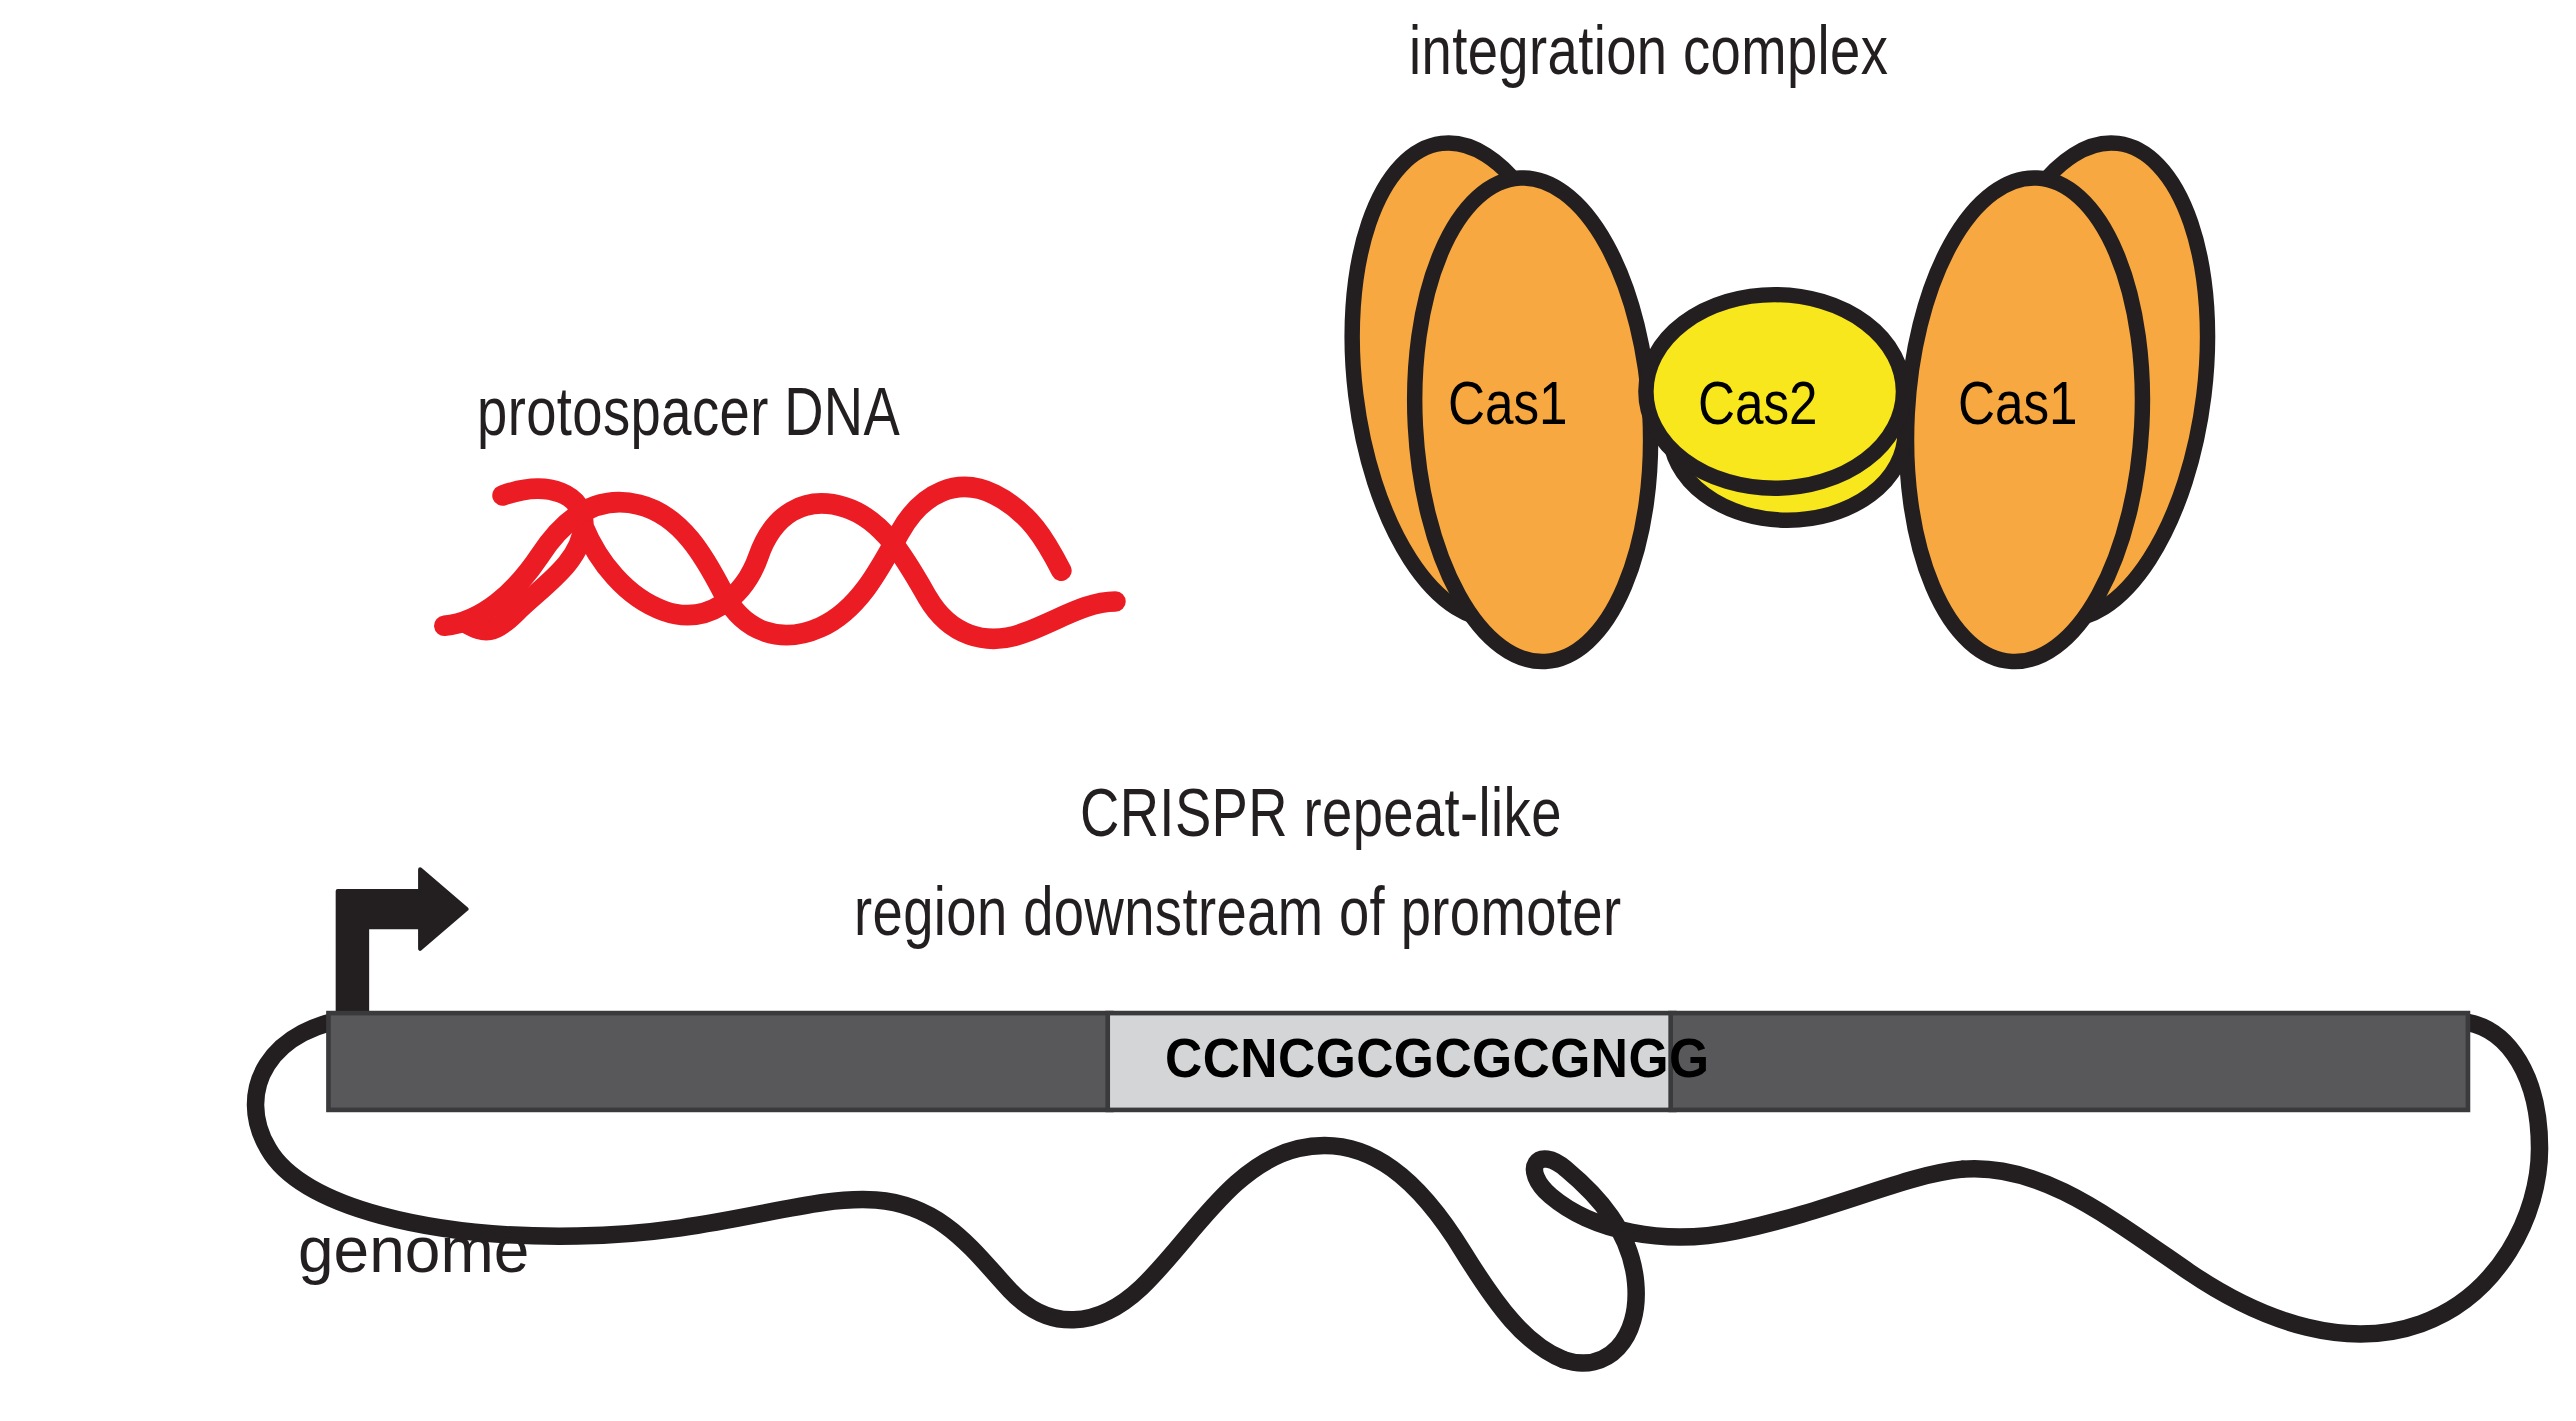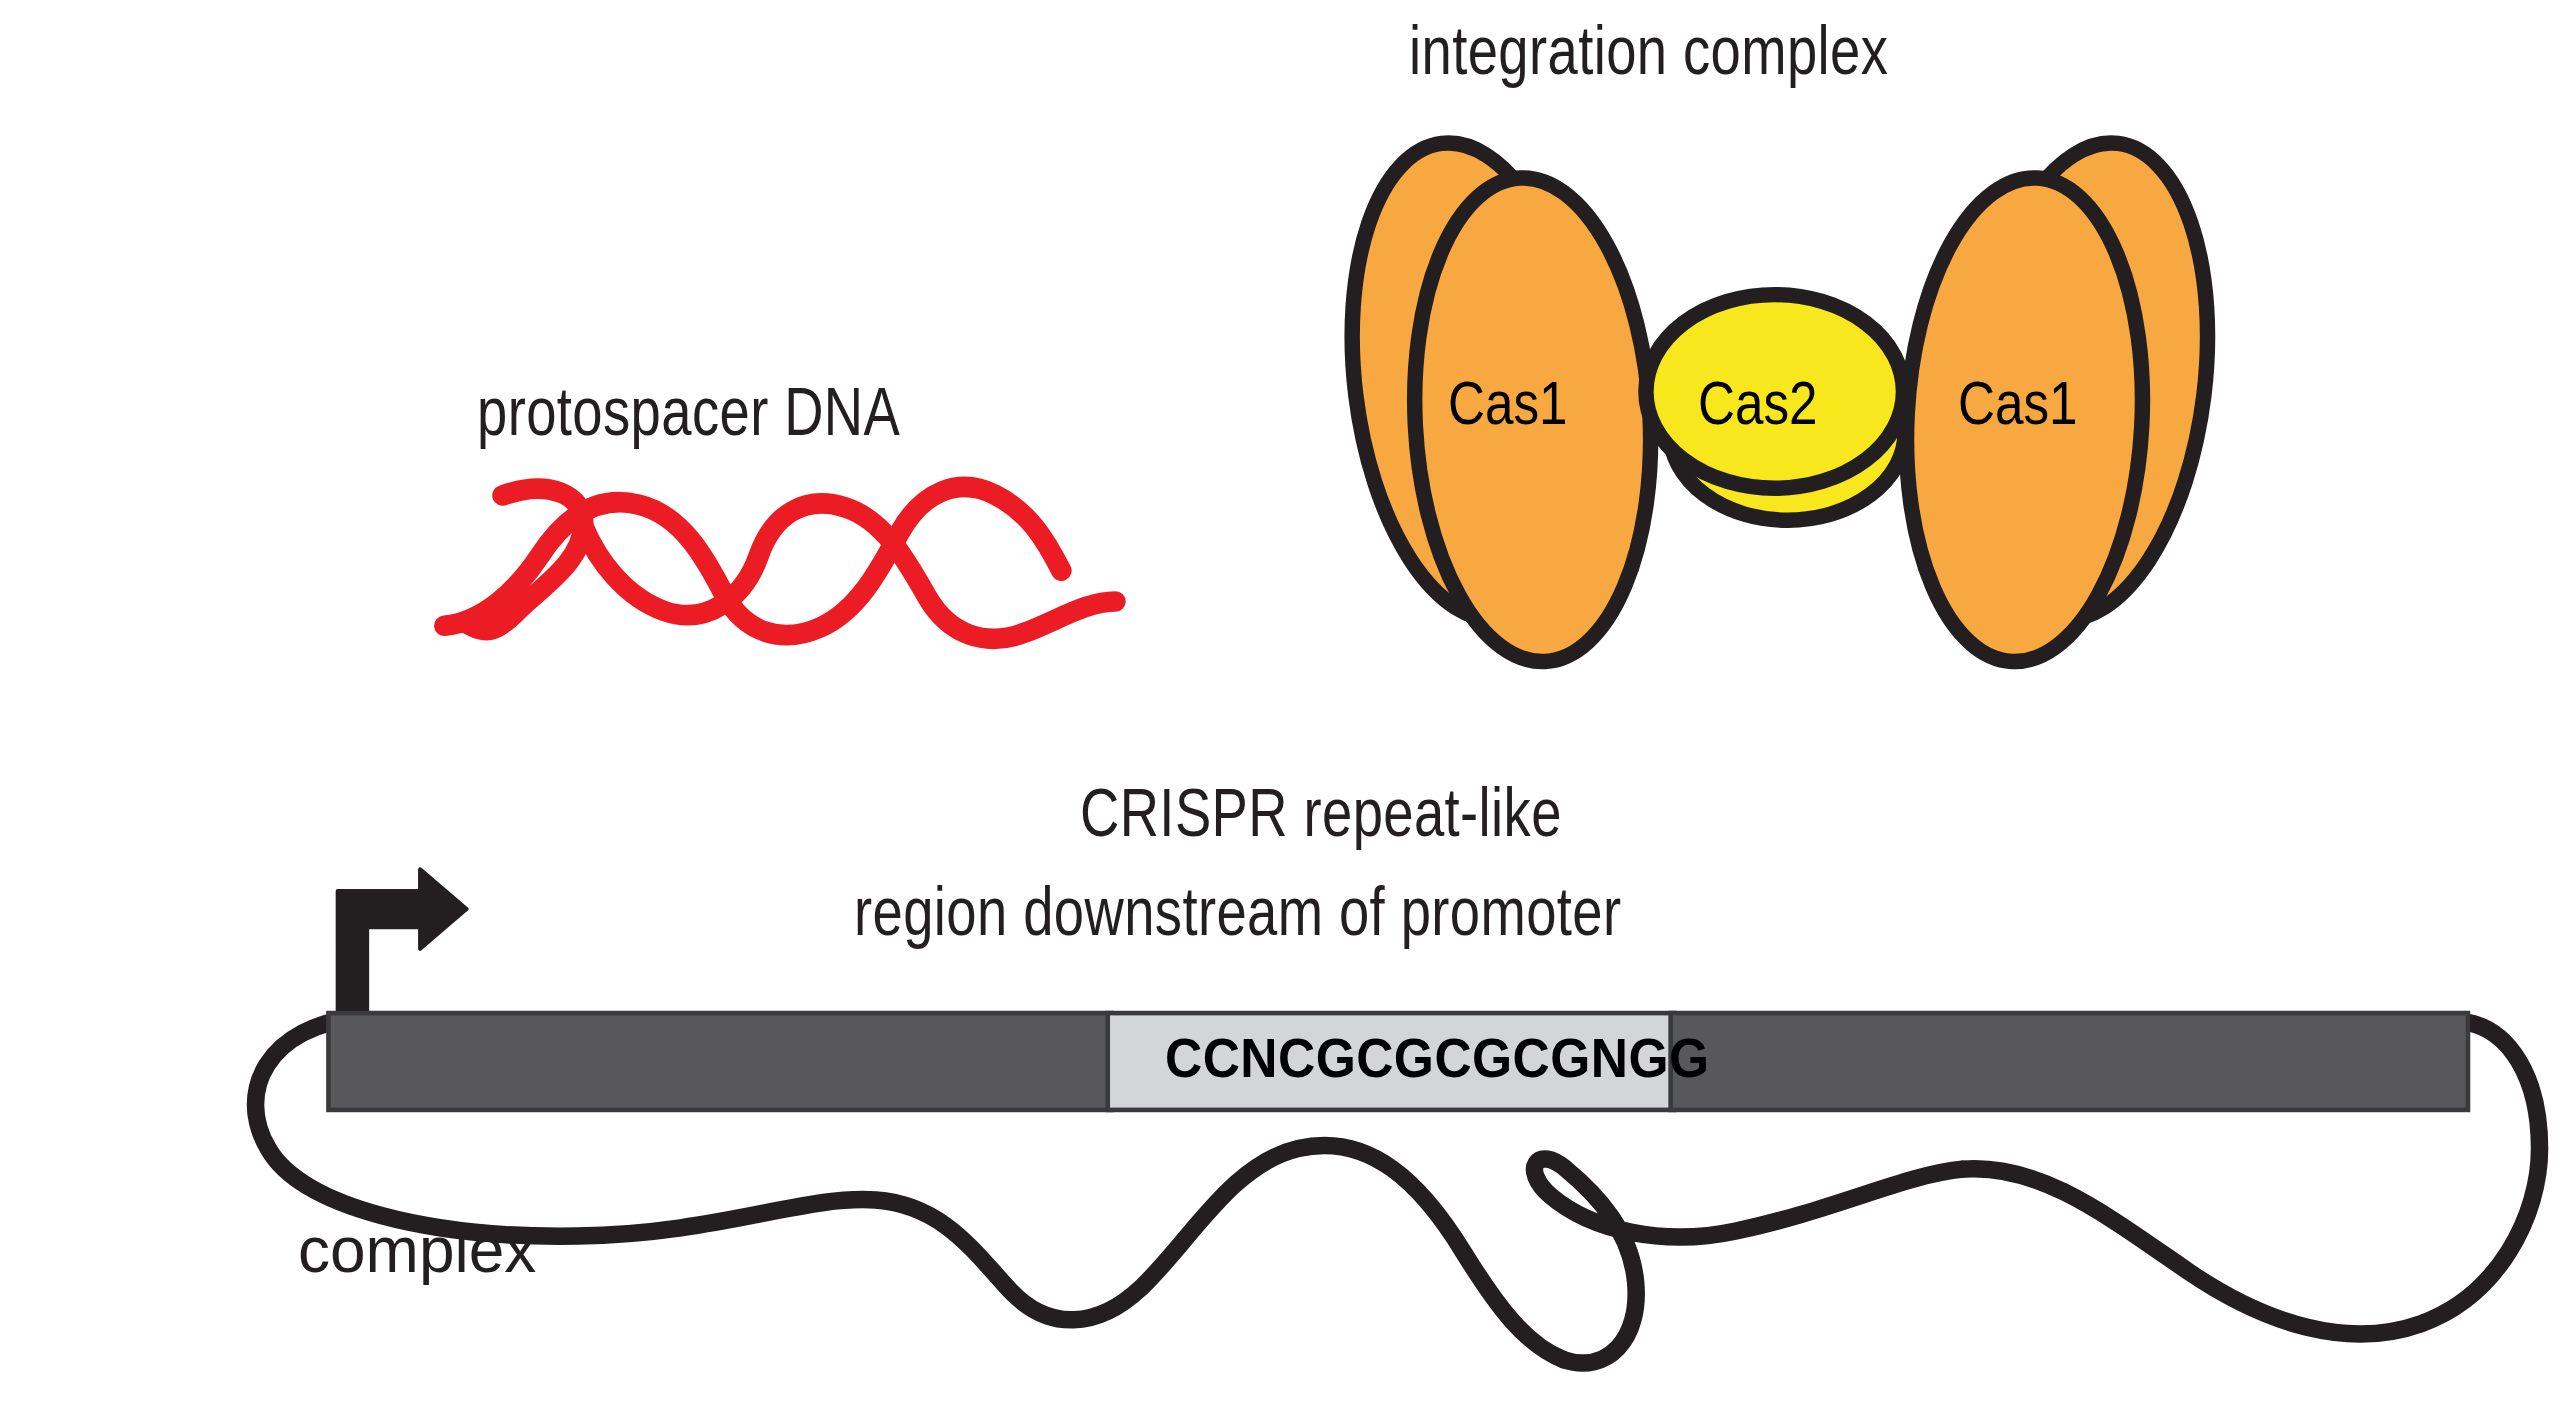--- a/index.html
+++ b/index.html
@@ -125,7 +125,7 @@
 
   <div class="lbl cond" id="lbl-crispr2">region downstream of promoter</div>
 
-  <div class="lbl" id="lbl-genome">complex</div>
+  <div class="lbl" id="lbl-genome">genome</div>
 
   <div class="caslbl" id="lbl-cas1a">Cas1</div>
 

